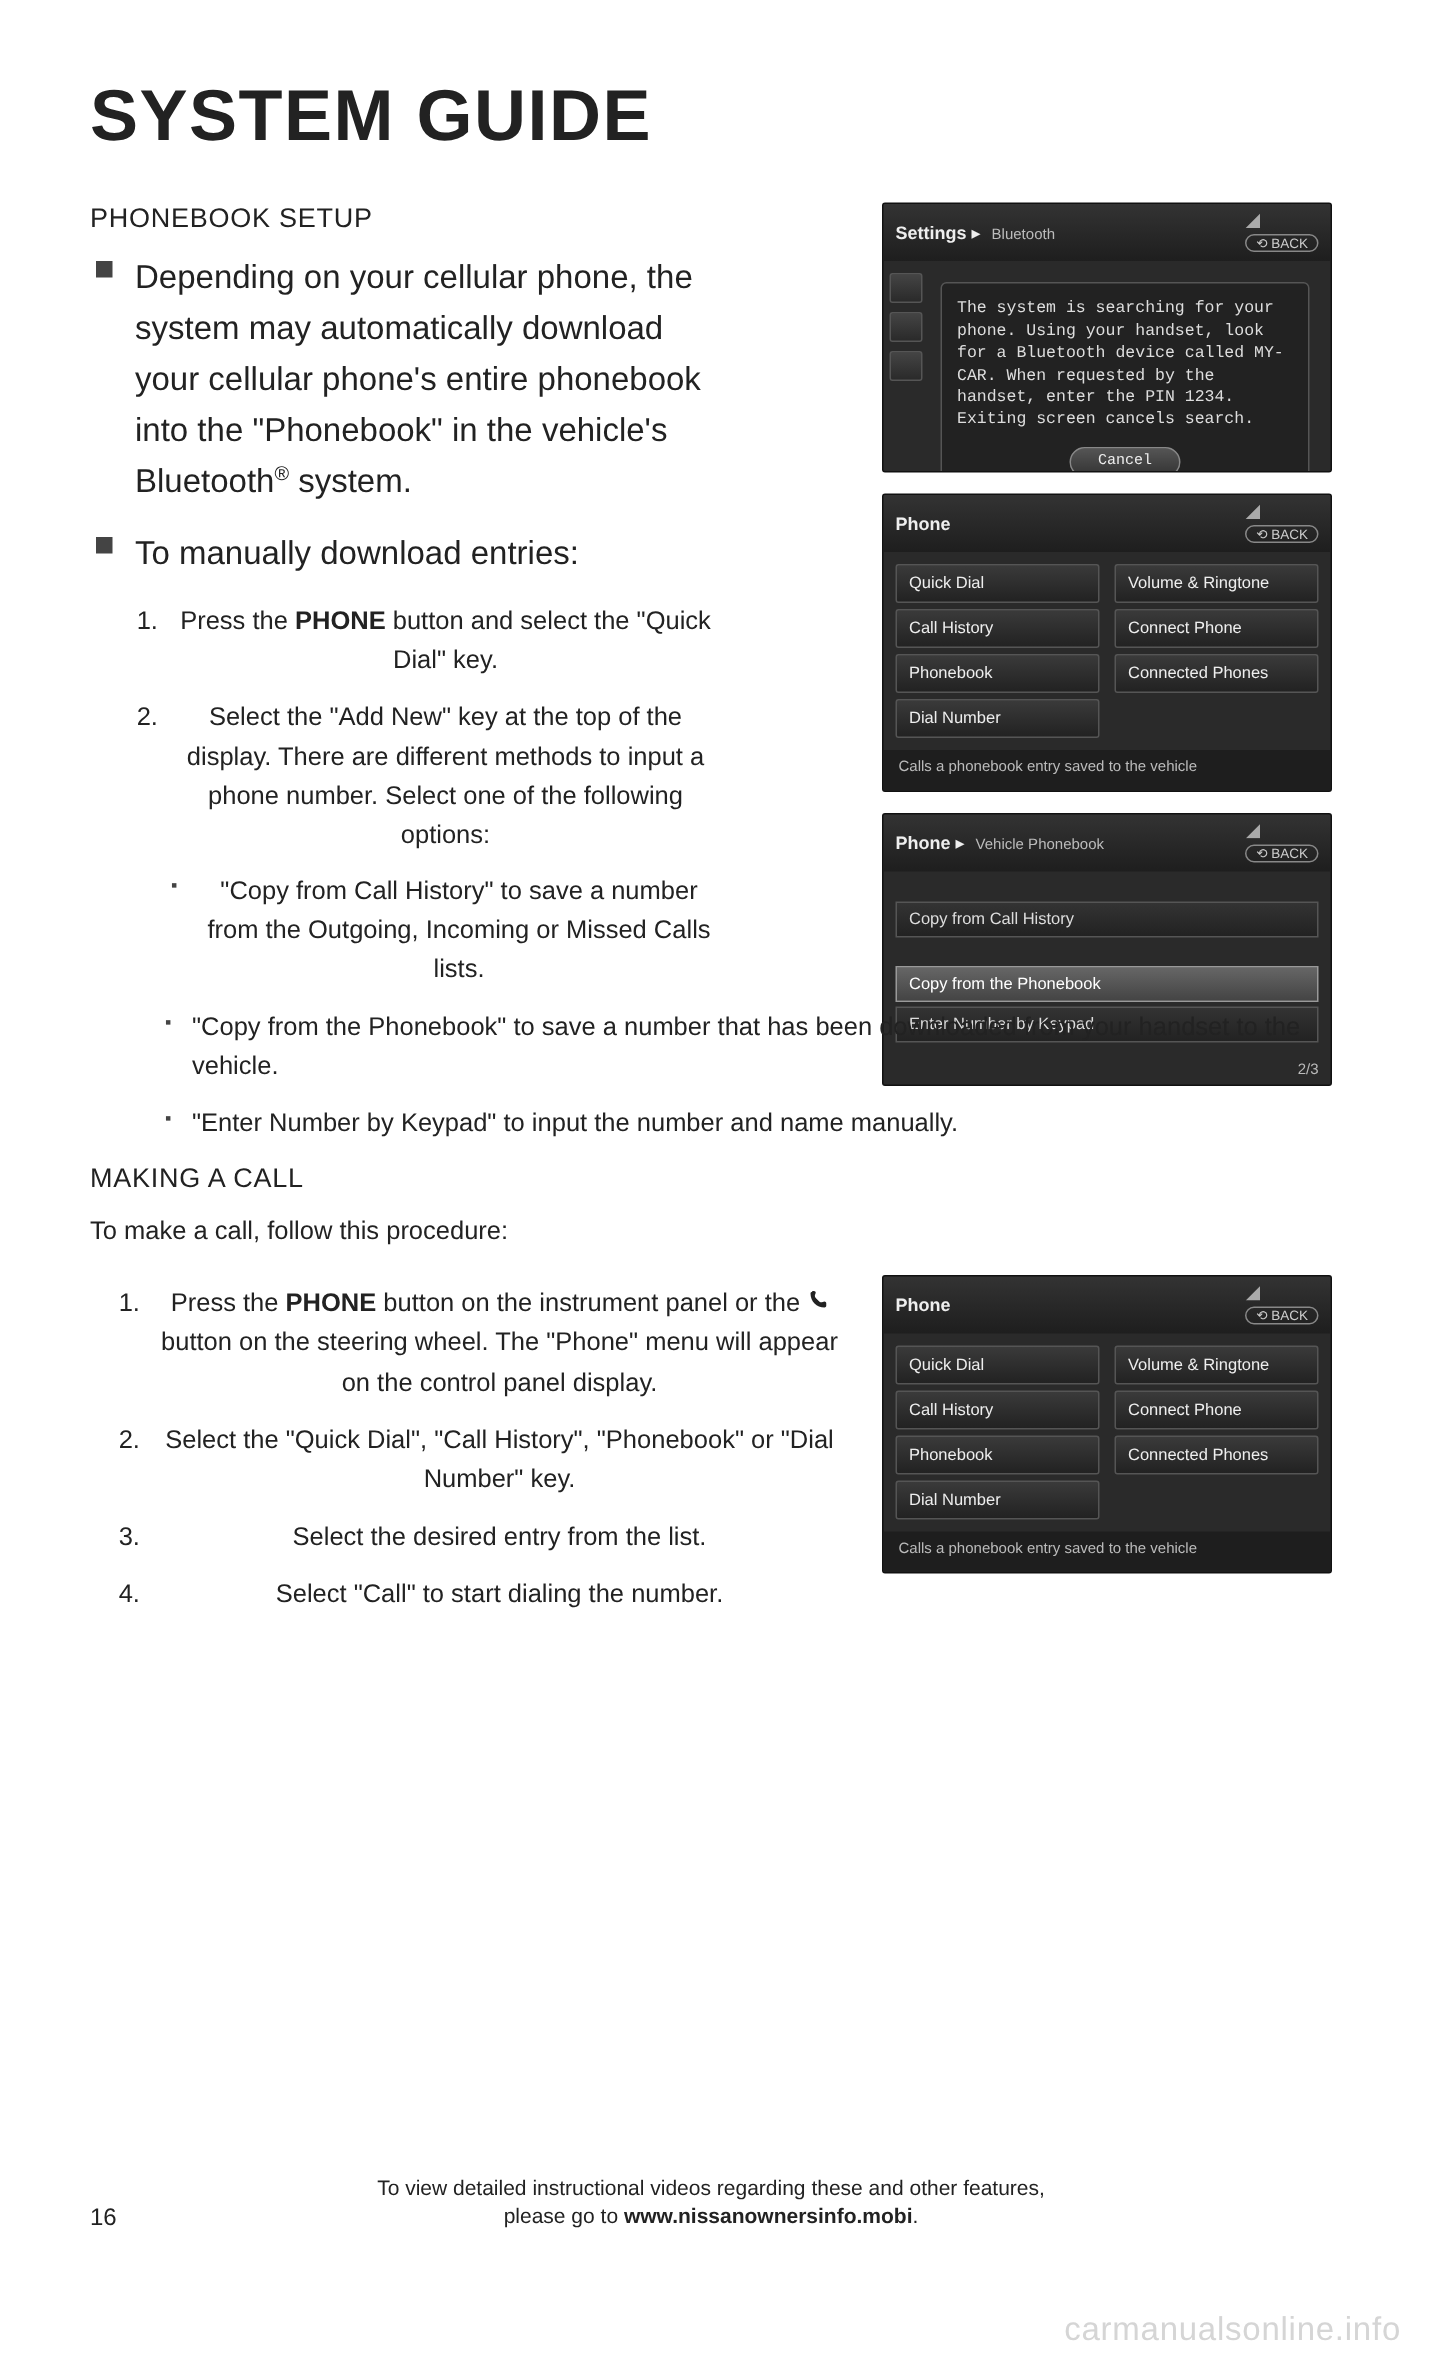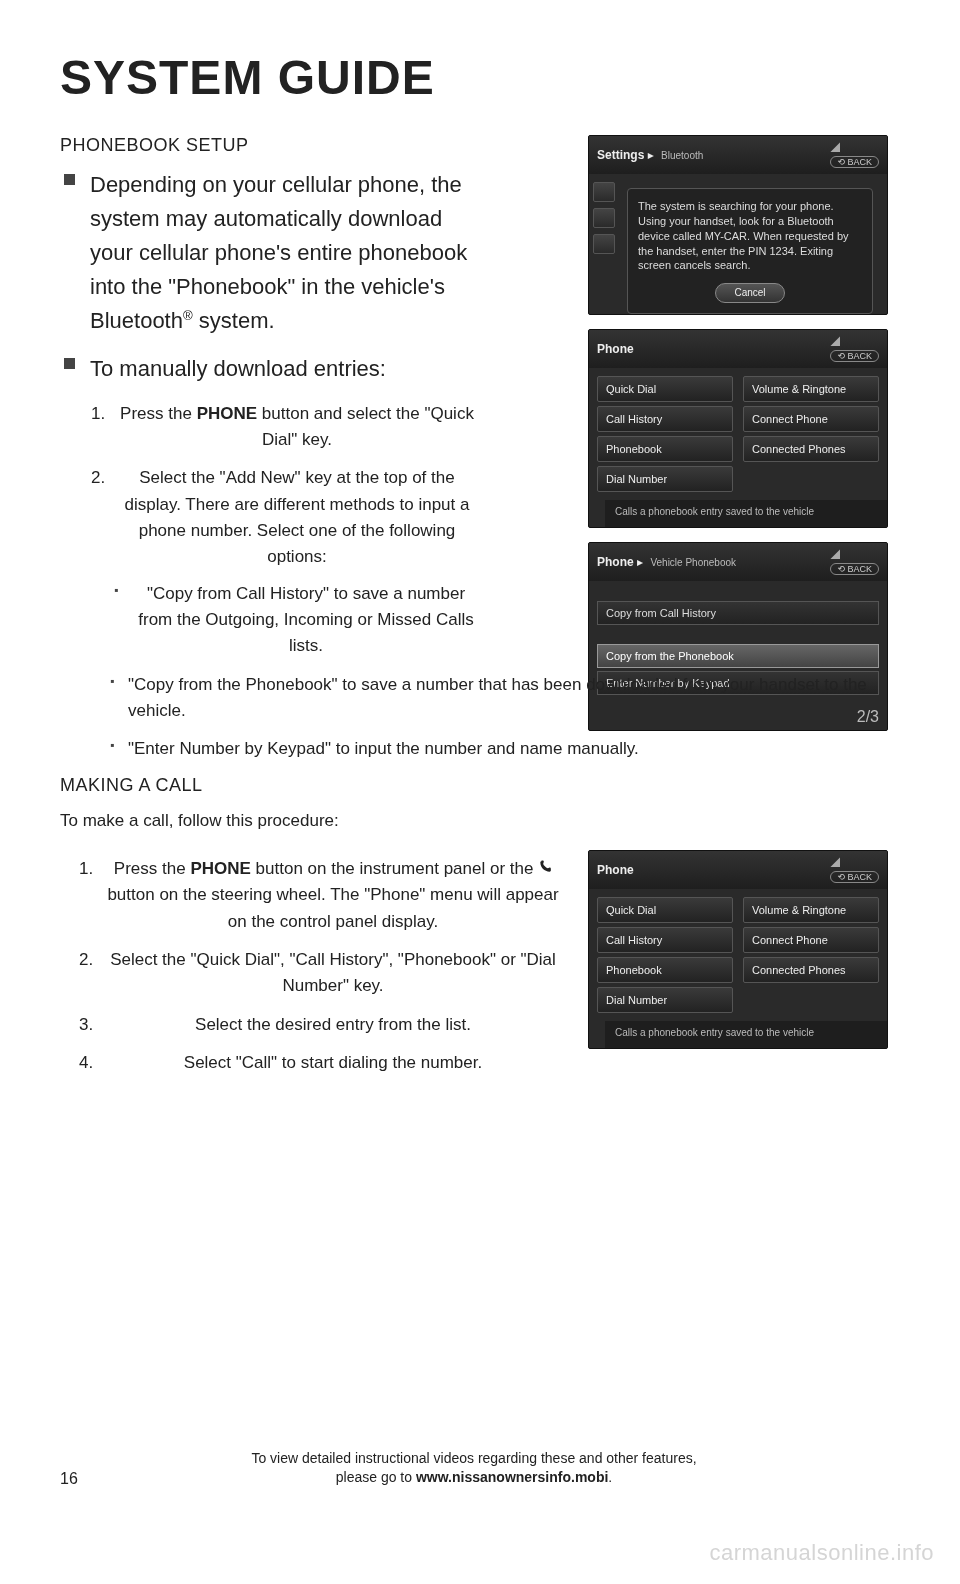--- a/index.html
+++ b/index.html
@@ -31,7 +31,7 @@
   .sig-icon { width: 10px; height: 10px; background: #aaa; clip-path: polygon(0 100%,100% 100%,100% 0); }
   .back-pill { border: 1px solid #888; border-radius: 10px; padding: 0 6px; font-size: 9px; color: #ccc; }
   .shot-body { padding: 8px; color: #ddd; font-size: 11px; position: relative; }
-  .dialog { background: #222; border: 1px solid #555; border-radius: 4px; padding: 10px; margin: 6px 6px 6px 30px; line-height: 1.35; }
+  .dialog { background: #222; border: 1px solid #555; border-radius: 4px; padding: 10px; margin: 6px 6px 6px 30px; line-height: 1.35; font-family: Liberation Mono, monospace; }
   .dialog .btn { margin-top: 10px; text-align: center; }
   .btn-pill { display: inline-block; border: 1px solid #888; background: linear-gradient(#555,#333); color: #eee; font-size: 10px; padding: 2px 18px; border-radius: 10px; }
   .side-strip { position: absolute; left: 4px; top: 8px; width: 22px; display: flex; flex-direction: column; gap: 6px; }

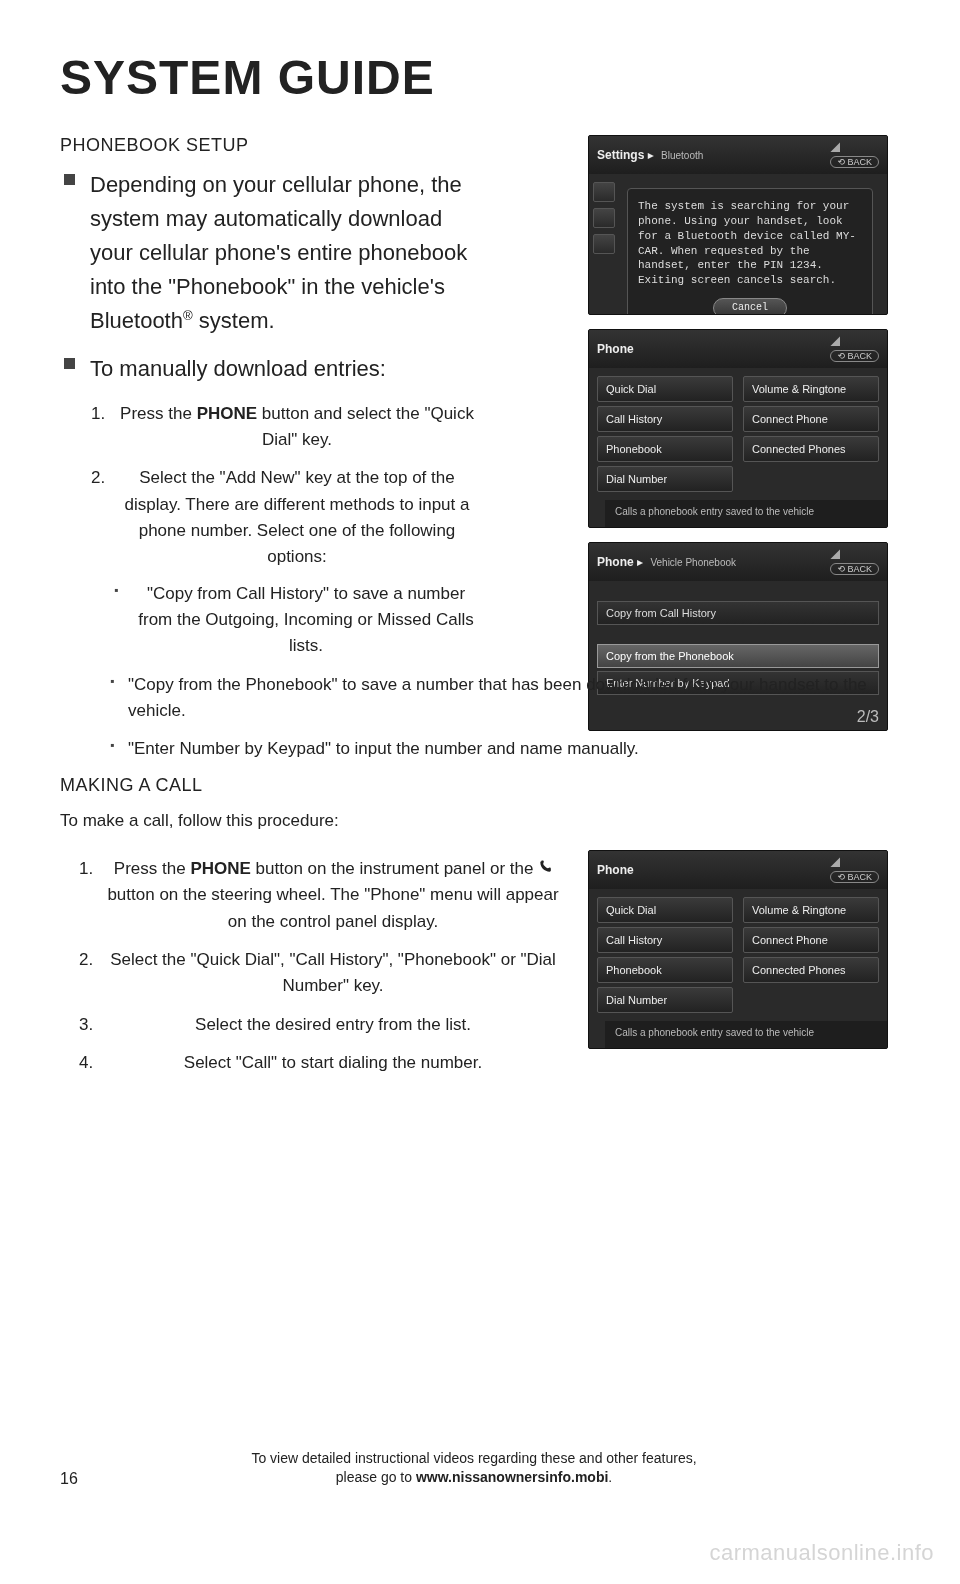--- a/index.html
+++ b/index.html
@@ -39,7 +39,7 @@
   .row-grid { display: flex; gap: 10px; }
   .col { flex: 1; display: flex; flex-direction: column; gap: 4px; }
   .menu-btn { background: linear-gradient(180deg,#3a3a3a,#222); border: 1px solid #555; border-radius: 2px; padding: 6px 8px; color: #eee; font-size: 11px; }
-  .caption { padding: 6px 10px 10px; color: #bbb; font-size: 10px; background: #1e1e1e; margin-left: 16px; }
+  .caption { padding: 6px 10px 10px; color: #bbb; font-size: 10px; background: #1e1e1e; }
   .list-row { background: linear-gradient(180deg,#333,#222); border: 1px solid #555; padding: 5px 8px; margin-bottom: 3px; font-size: 11px; color: #ddd; }
   .list-row.sel { background: linear-gradient(180deg,#666,#444); border-color: #999; color: #fff; margin-top: 19px; }
   .page-ind { text-align: right; font-size: 16px; color: #bbb; padding: 2px 8px 4px; margin-left: 20px; }

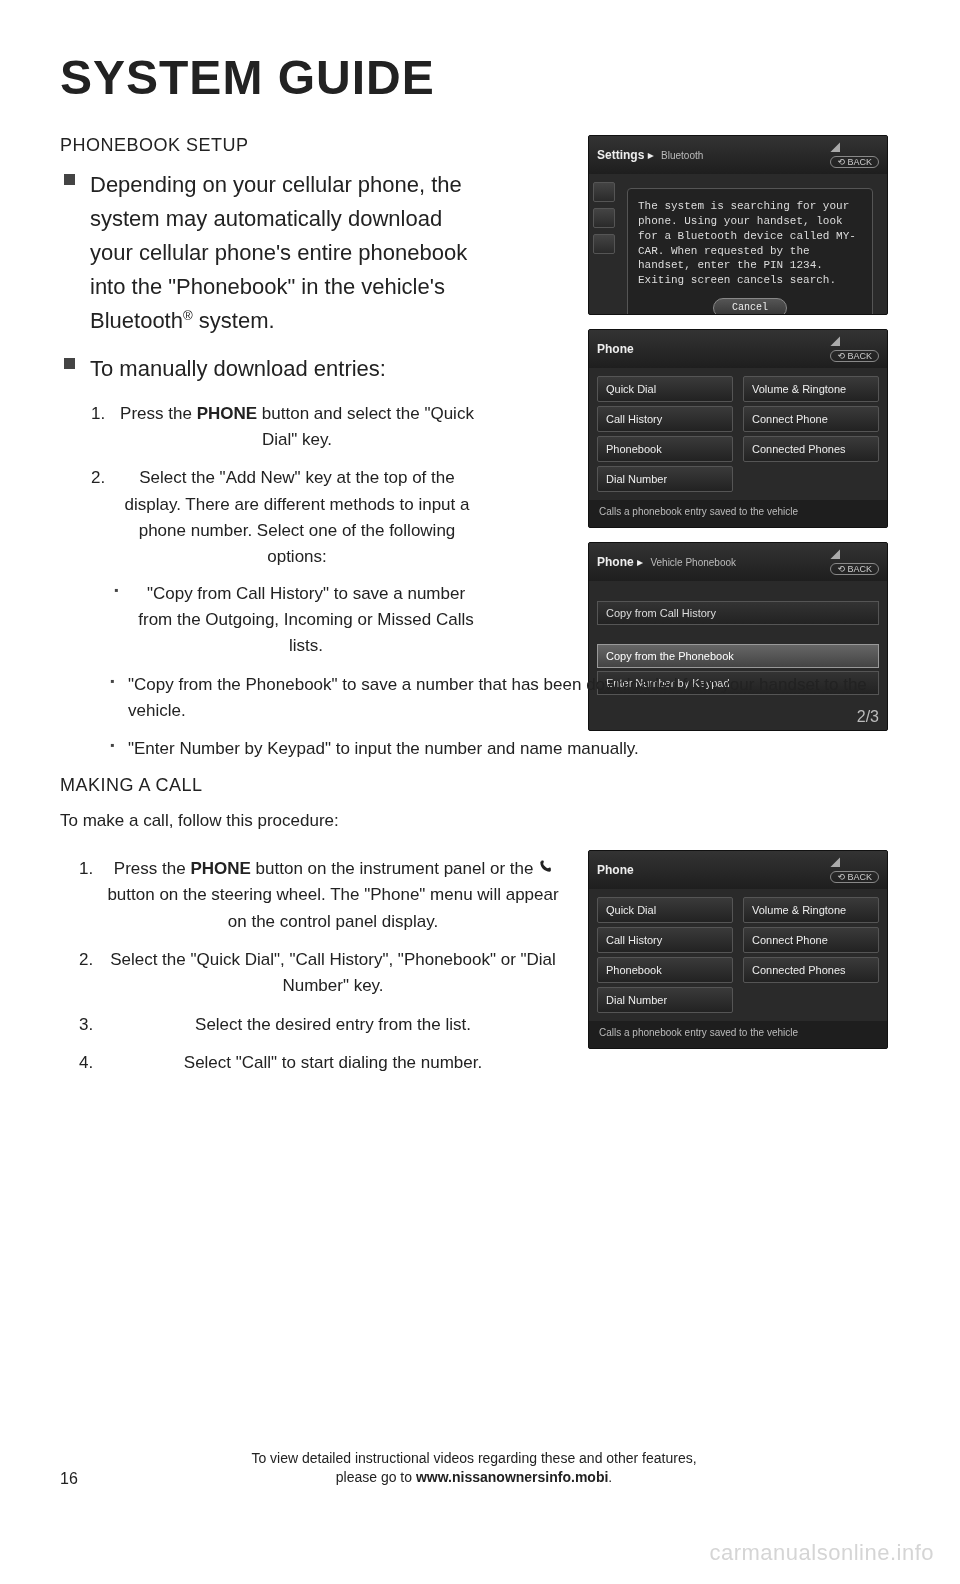--- a/index.html
+++ b/index.html
@@ -42,7 +42,7 @@
   .caption { padding: 6px 10px 10px; color: #bbb; font-size: 10px; background: #1e1e1e; }
   .list-row { background: linear-gradient(180deg,#333,#222); border: 1px solid #555; padding: 5px 8px; margin-bottom: 3px; font-size: 11px; color: #ddd; }
   .list-row.sel { background: linear-gradient(180deg,#666,#444); border-color: #999; color: #fff; margin-top: 19px; }
-  .page-ind { text-align: right; font-size: 16px; color: #bbb; padding: 2px 8px 4px; margin-left: 20px; }
+  .page-ind { text-align: right; font-size: 10px; color: #bbb; padding: 2px 8px 4px; margin-left: 20px; }
   
   .making-block { margin-top: 8px; }
   .making-body { display: flex; gap: 24px; }

